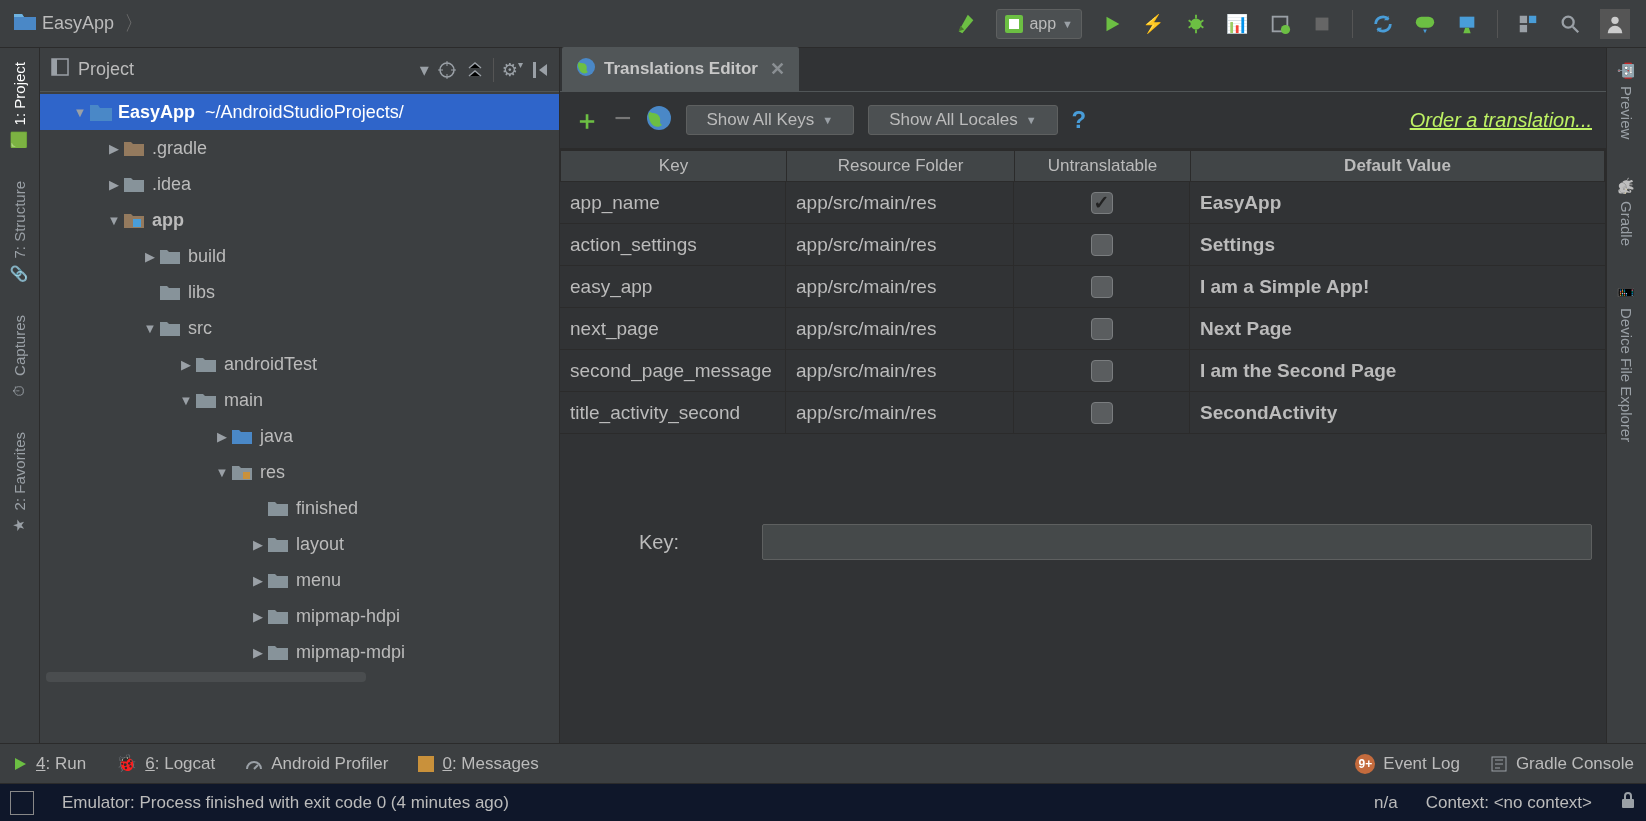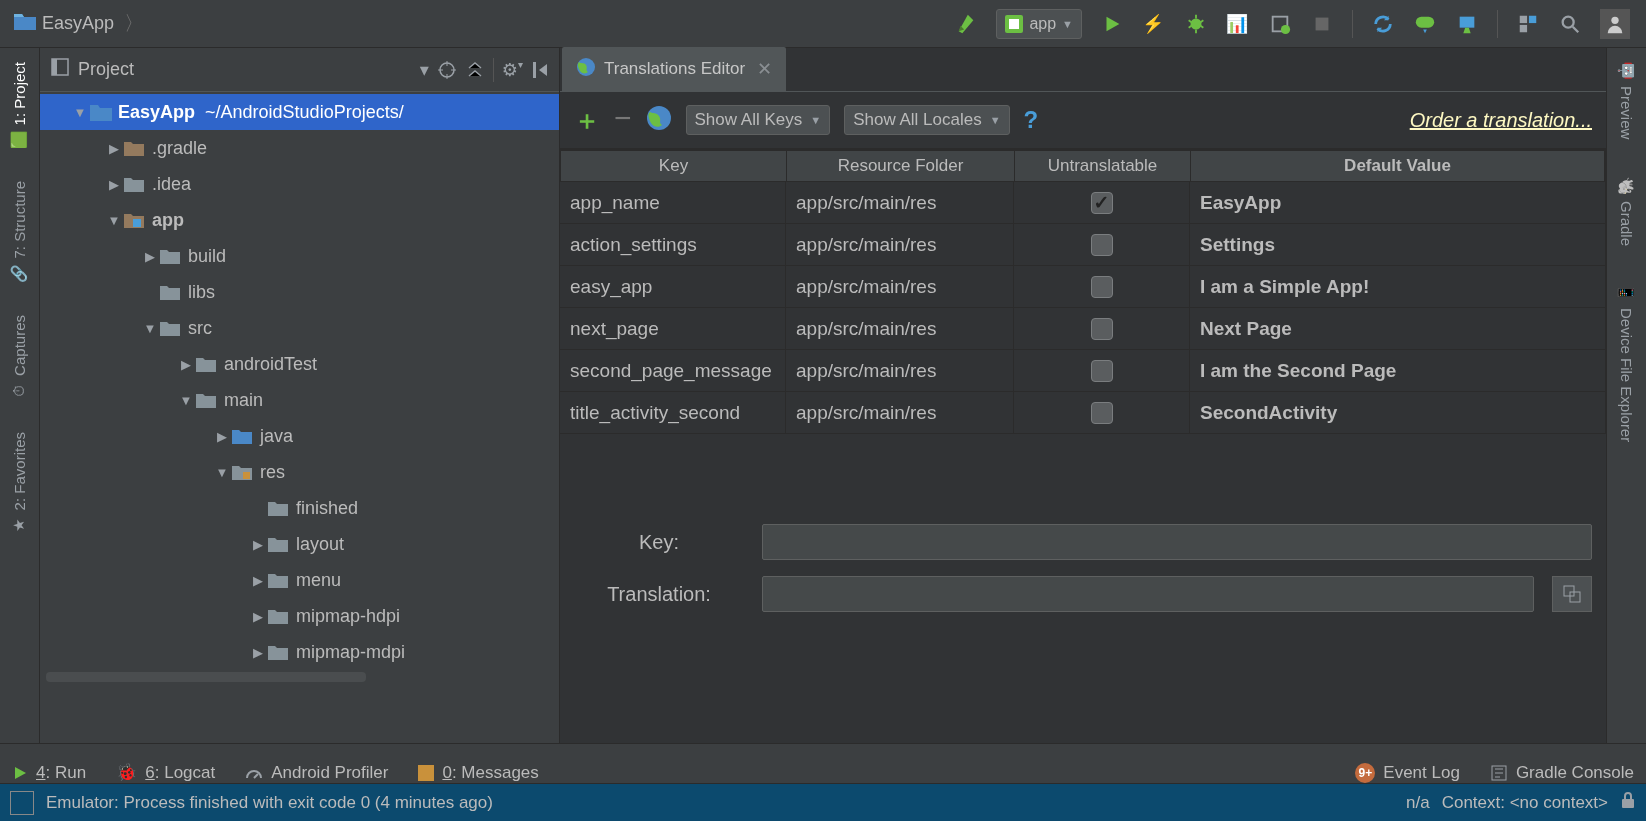--- a/index.html
+++ b/index.html
@@ -49,7 +49,7 @@
     
     .editor-area { flex: 1; background: #313335; display: flex; flex-direction: column; min-width: 0; }
     .tab-bar { height: 44px; display: flex; align-items: flex-end; padding-left: 2px; border-bottom: 1px solid #515658; }
-    .tab { height: 44px; background: #515658; display: flex; align-items: center; gap: 8px; padding: 0 14px; font-size: 17px; color: #c7c7c7; border-radius: 2px 2px 0 0; }
+    .tab { height: 44px; background: #515658; display: flex; align-items: center; gap: 8px; padding: 0 14px; font-size: 17px; color: #c7c7c7; border-radius: 2px 2px 0 0; font-weight: bold; }
     .tab .close-x { color: #8a8f93; cursor: pointer; font-size: 18px; margin-left: 4px; }
     
     

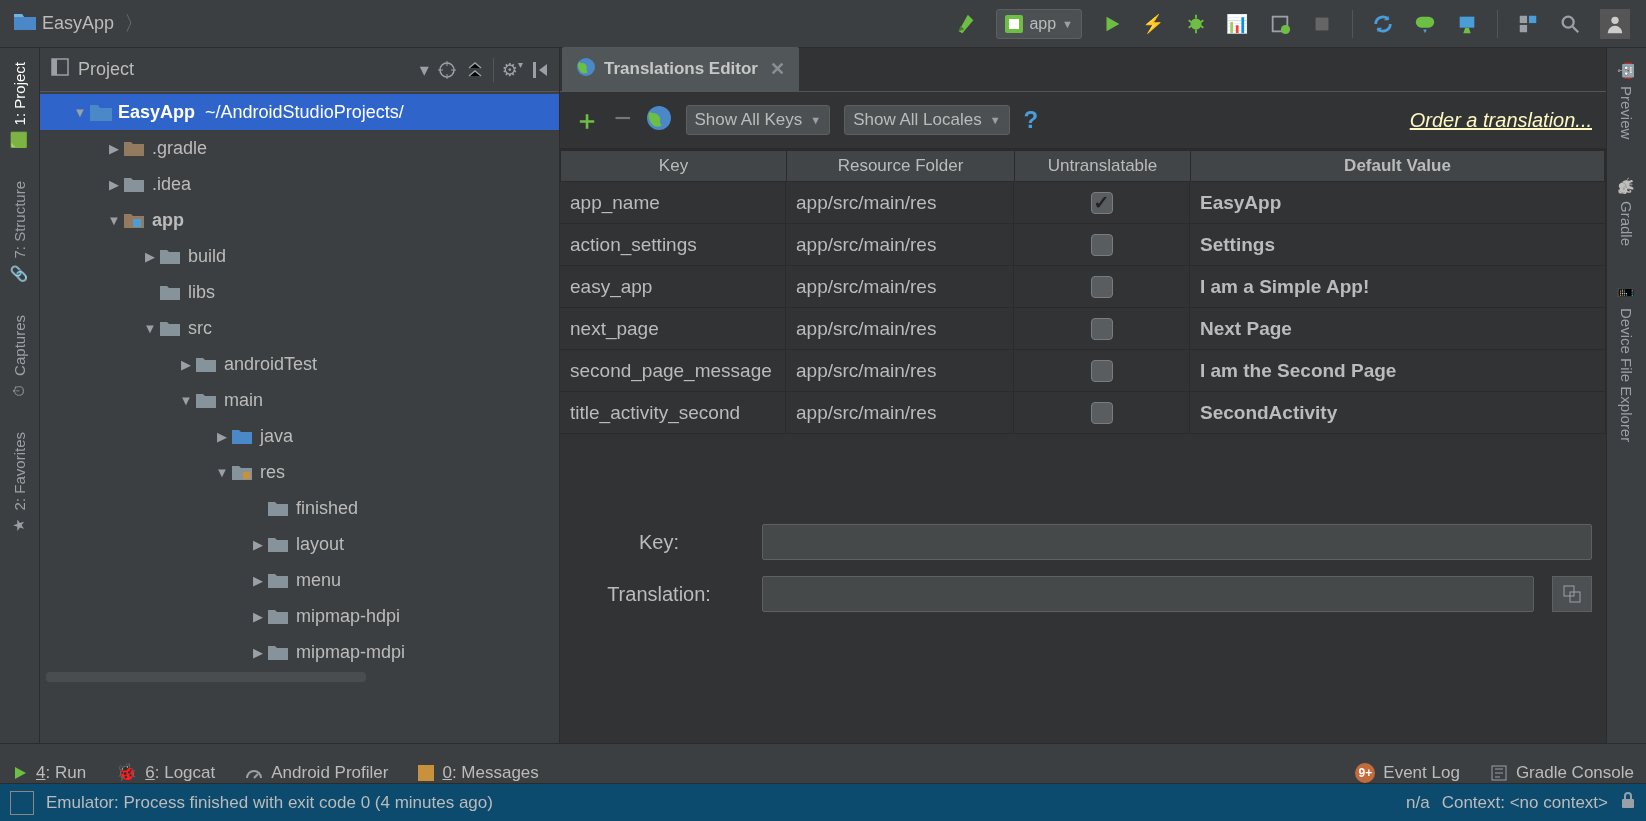--- a/index.html
+++ b/index.html
@@ -57,7 +57,7 @@
     .plus-ic { color: #6cbf43; font-size: 26px; font-weight: bold; cursor: pointer; }
     .minus-ic { color: #777; font-size: 30px; cursor: pointer; position: relative; top: -2px; }
     .globe-ic { cursor: pointer; }
-    .dd-btn { background: #4c5052; border: 1px solid #5e6060; border-radius: 3px; padding: 4px 8px; display: flex; align-items: center; gap: 8px; font-size: 17px; cursor: pointer; }
+    .dd-btn { background: #4c5052; border: 1px solid #5e6060; border-radius: 3px; padding: 4px 20px; display: flex; align-items: center; gap: 8px; font-size: 17px; cursor: pointer; }
     .dd-tri { font-size: 11px; color: #9aa0a6; }
     .help-q { color: #499dd8; font-size: 24px; font-weight: bold; cursor: pointer; }
     .order-link { margin-left: auto; color: #fef9c3; text-decoration: underline; font-size: 20px; font-style: italic; cursor: pointer; }

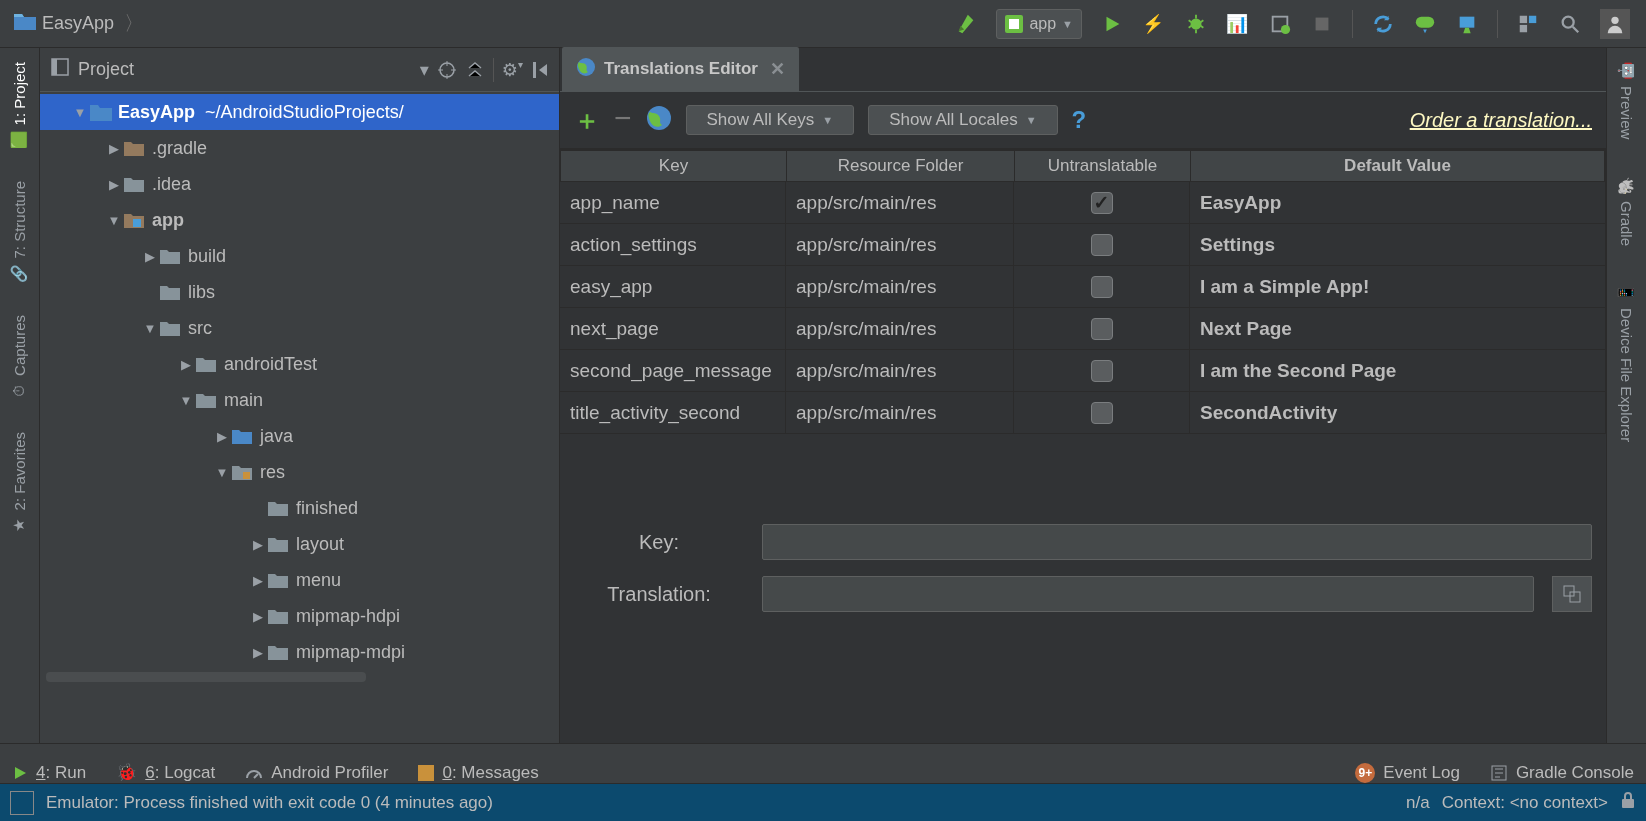--- a/index.html
+++ b/index.html
@@ -60,7 +60,7 @@
     .dd-btn { background: #4c5052; border: 1px solid #5e6060; border-radius: 3px; padding: 4px 20px; display: flex; align-items: center; gap: 8px; font-size: 17px; cursor: pointer; }
     .dd-tri { font-size: 11px; color: #9aa0a6; }
     .help-q { color: #499dd8; font-size: 24px; font-weight: bold; cursor: pointer; }
-    .order-link { margin-left: auto; color: #fef9c3; text-decoration: underline; font-size: 20px; font-style: italic; cursor: pointer; }
+    .order-link { margin-left: auto; color: #bef264; text-decoration: underline; font-size: 20px; font-style: italic; cursor: pointer; }
     
     .trans-table { display: flex; flex-direction: column; }
     .thead-row { display: flex; background: #414547; height: 32px; border: 1px solid #2b2b2b; font-size: 17px; }

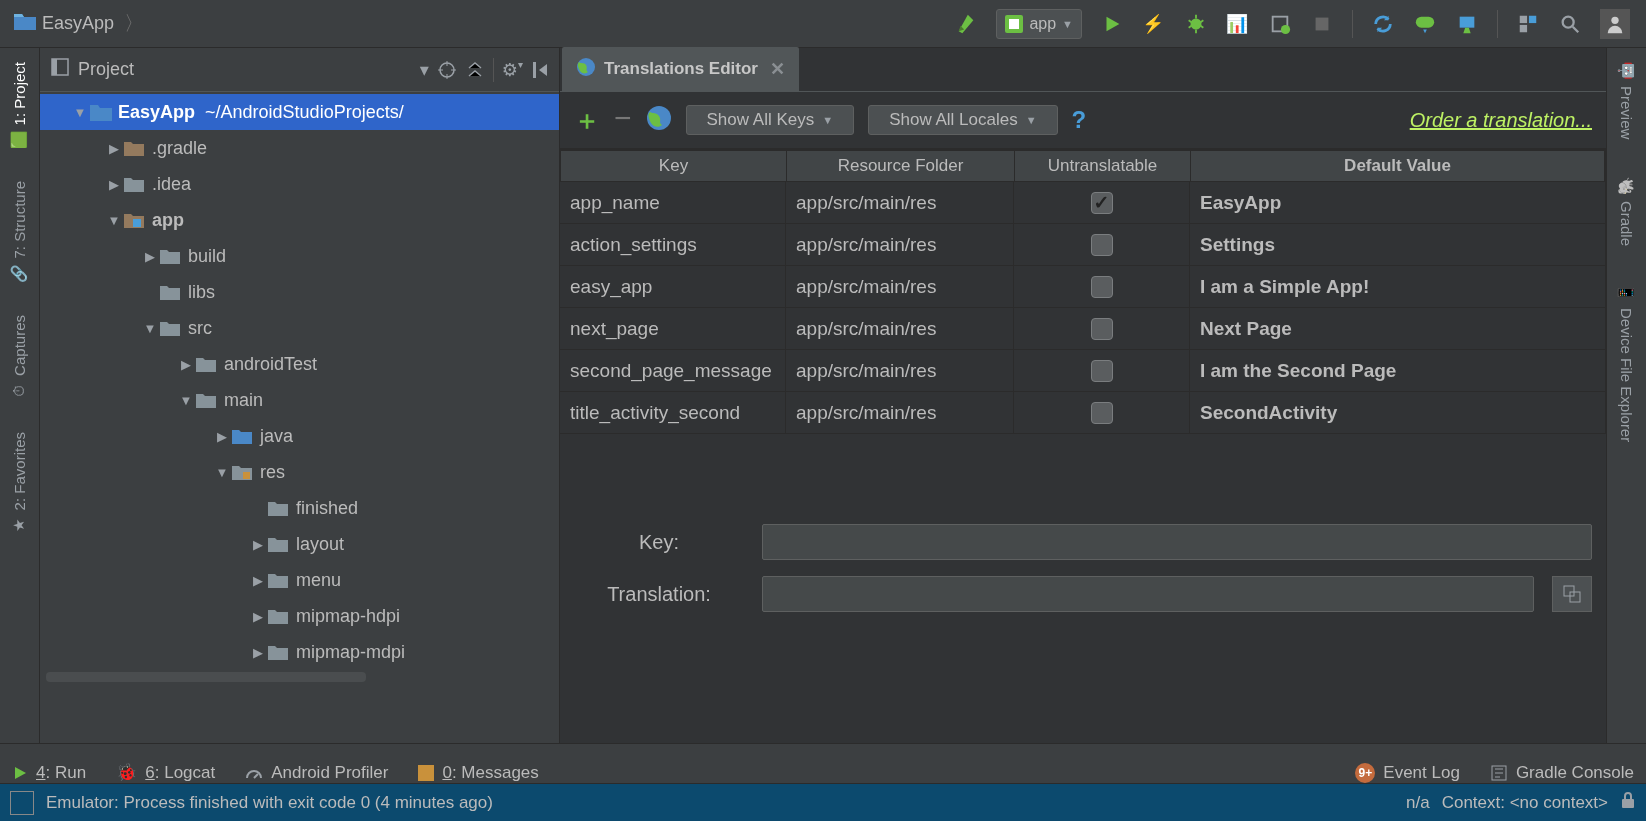--- a/index.html
+++ b/index.html
@@ -480,16 +480,6 @@
         <span class="form-label">Key:</span>
         <div class="form-input"></div>
       </div>
-      <div class="form-row">
-        <span class="form-label">Translation:</span>
-        <div class="form-input"></div>
-        <div class="form-btn">
-            <svg width="20" height="20" viewBox="0 0 20 20">
-              <rect fill="none" stroke="#9aa0a6" x="2" y="2" width="10" height="10"></rect>
-              <rect fill="none" stroke="#9aa0a6" x="8" y="8" width="10" height="10"></rect>
-            </svg>
-          </div>
-      </div>
     </div>
   </div>
 

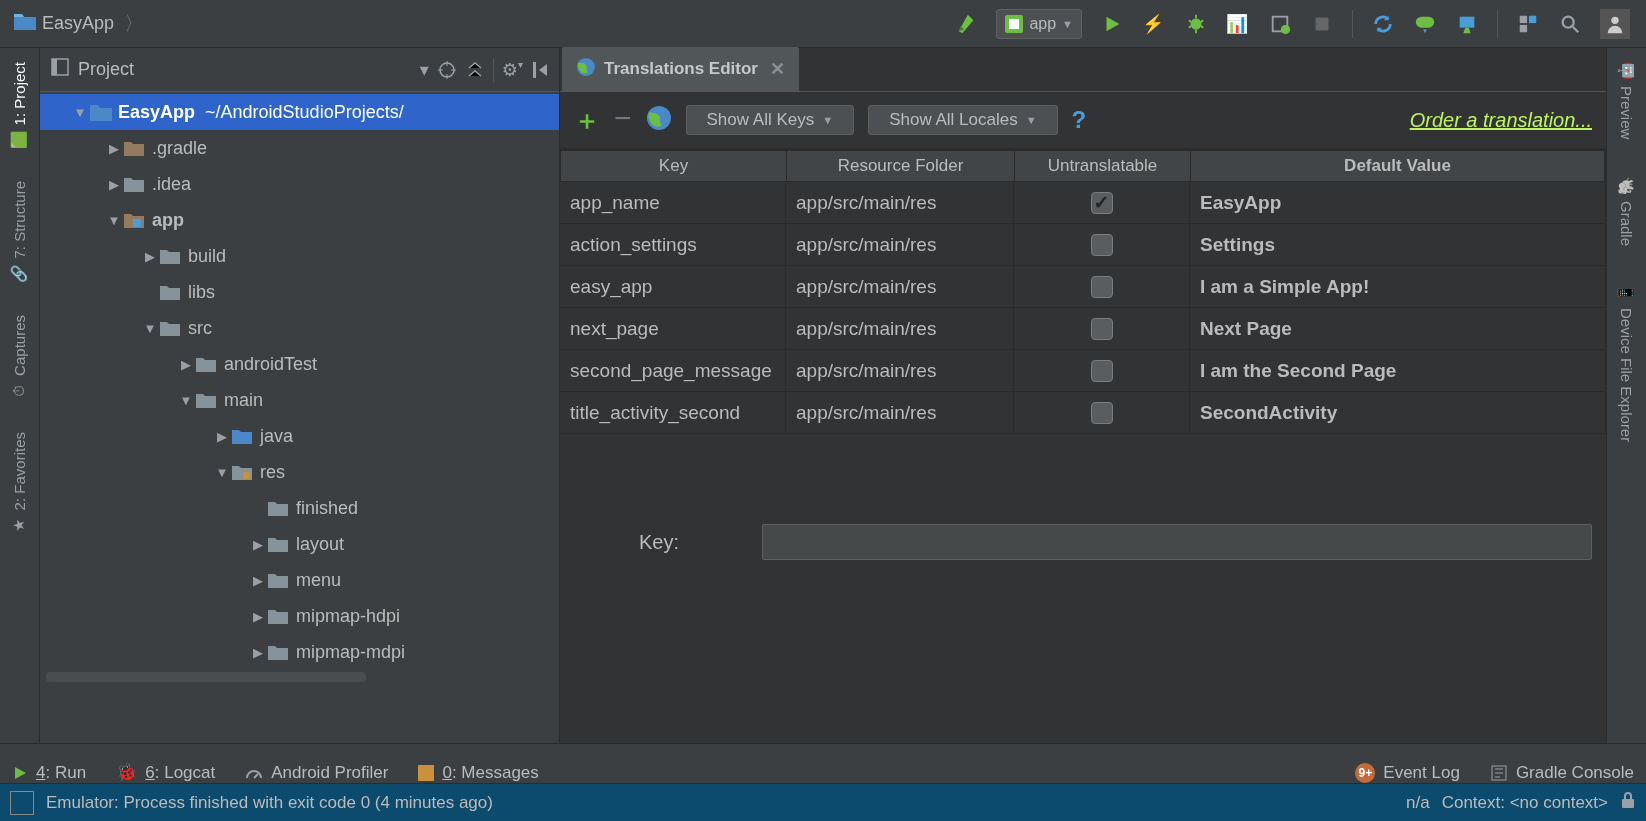--- a/index.html
+++ b/index.html
@@ -78,7 +78,7 @@
     .form-btn { width: 40px; height: 36px; background: #4c5052; border: 1px solid #5e6060; display: flex; align-items: center; justify-content: center; cursor: pointer; }
     
     
-    .bottom-tools { height: 40px; background: #3c3f41; border-top: 1px solid #2b2b2b; display: flex; align-items: flex-end; padding: 0 12px; gap: 30px; font-size: 17px; }
+    .bottom-tools { height: 40px; background: #3c3f41; border-top: 1px solid #2b2b2b; display: flex; align-items: center; padding: 0 12px; gap: 30px; font-size: 17px; }
     .bt-item { display: flex; align-items: center; gap: 8px; cursor: pointer; }
     .bt-spacer { flex: 1; }
     

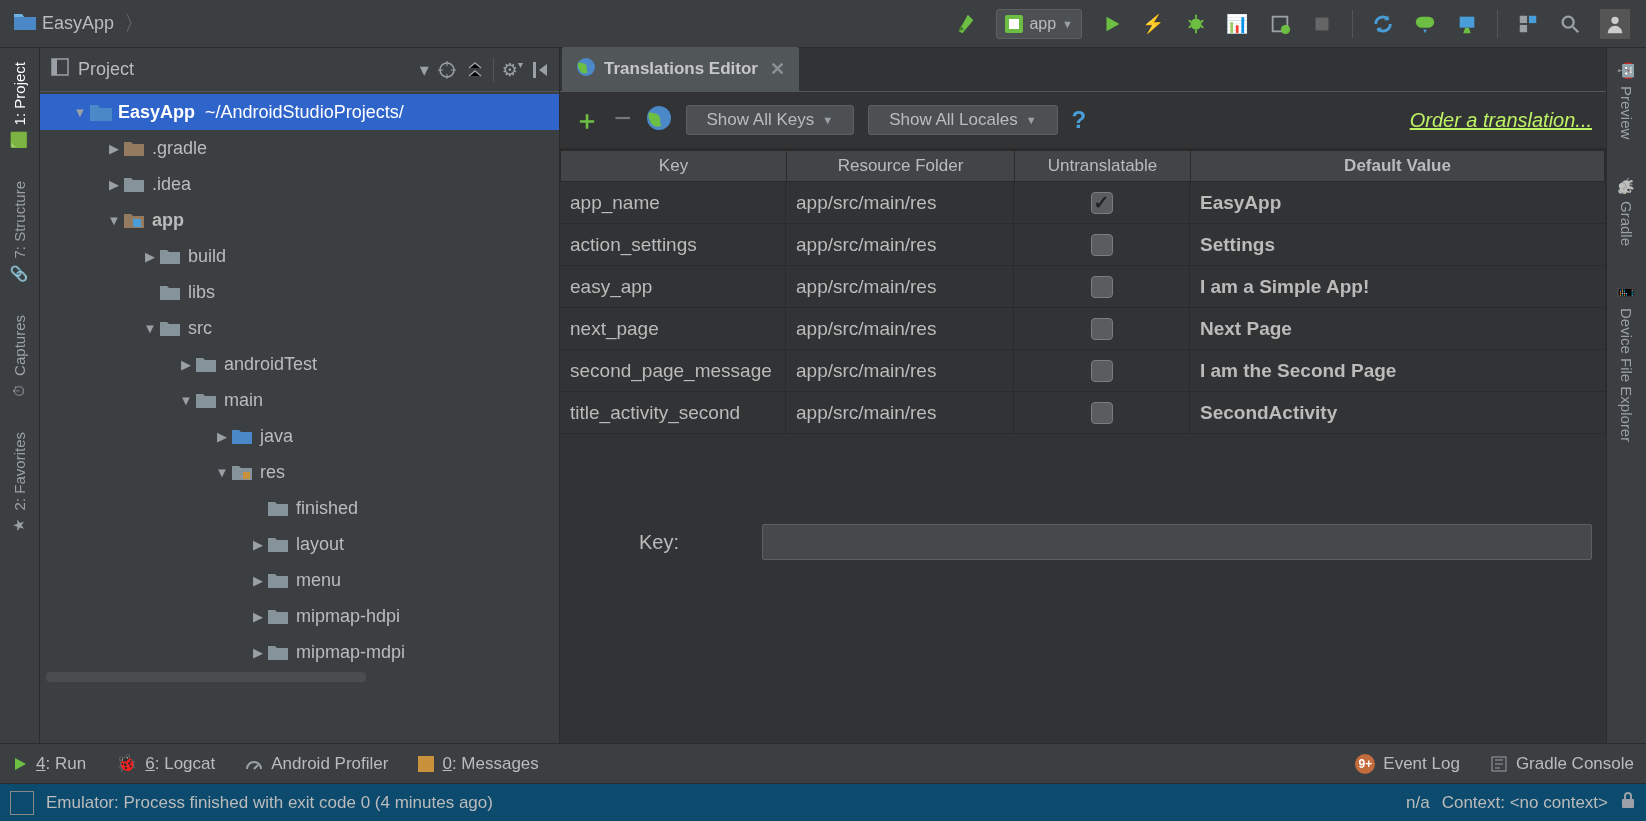--- a/index.html
+++ b/index.html
@@ -82,7 +82,7 @@
     .bt-item { display: flex; align-items: center; gap: 8px; cursor: pointer; }
     .bt-spacer { flex: 1; }
     
-    .status-bar { height: 38px; background: #0c4a6e; border-top: 1px solid #2b2b2b; display: flex; align-items: center; padding: 0 10px; gap: 12px; font-size: 17px; }
+    .status-bar { height: 38px; background: #0f172a; border-top: 1px solid #2b2b2b; display: flex; align-items: center; padding: 0 10px; gap: 28px; font-size: 17px; }
     .status-ic { width: 24px; height: 24px; border: 1px solid #888; }
     .st-spacer { flex: 1; }
     .lock-ic { color: #9aa0a6; }

